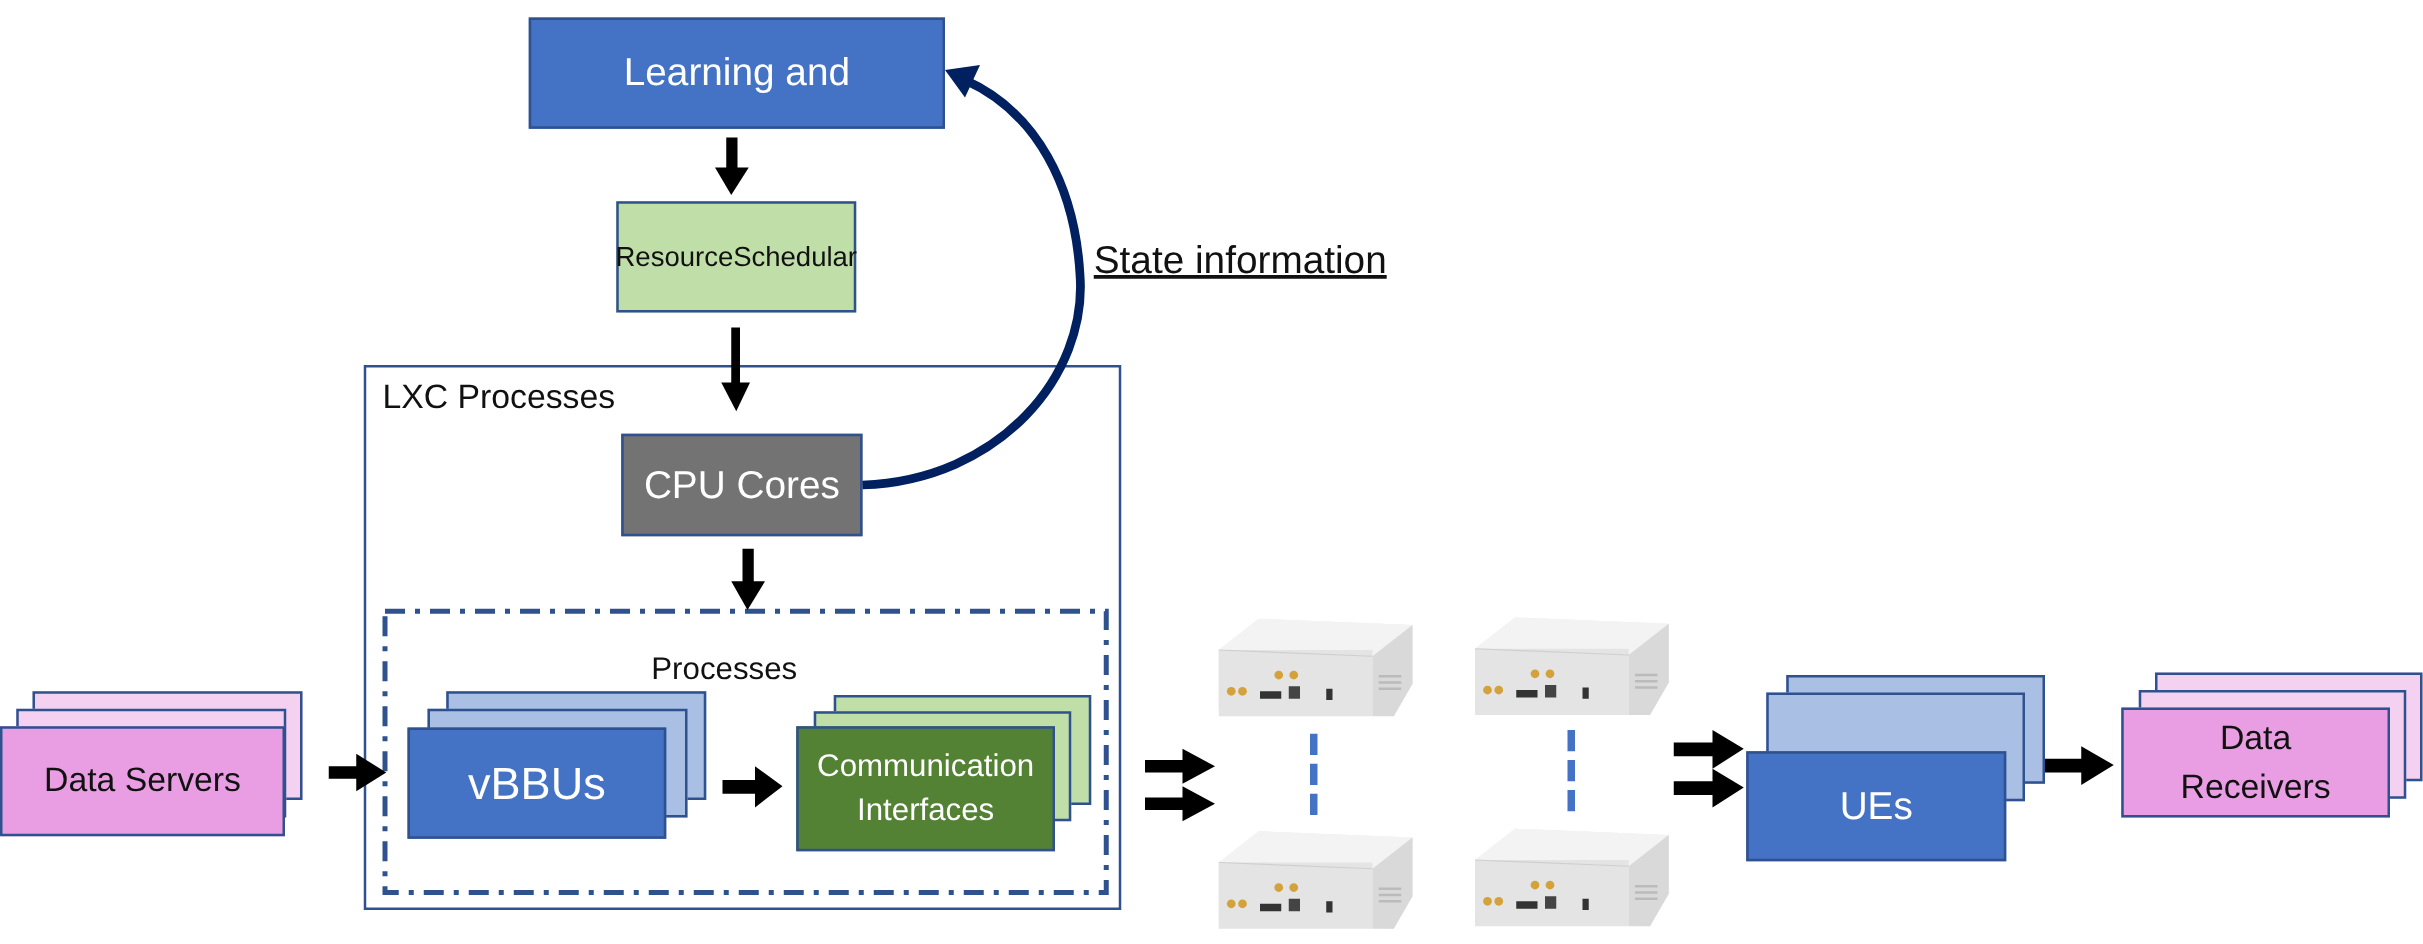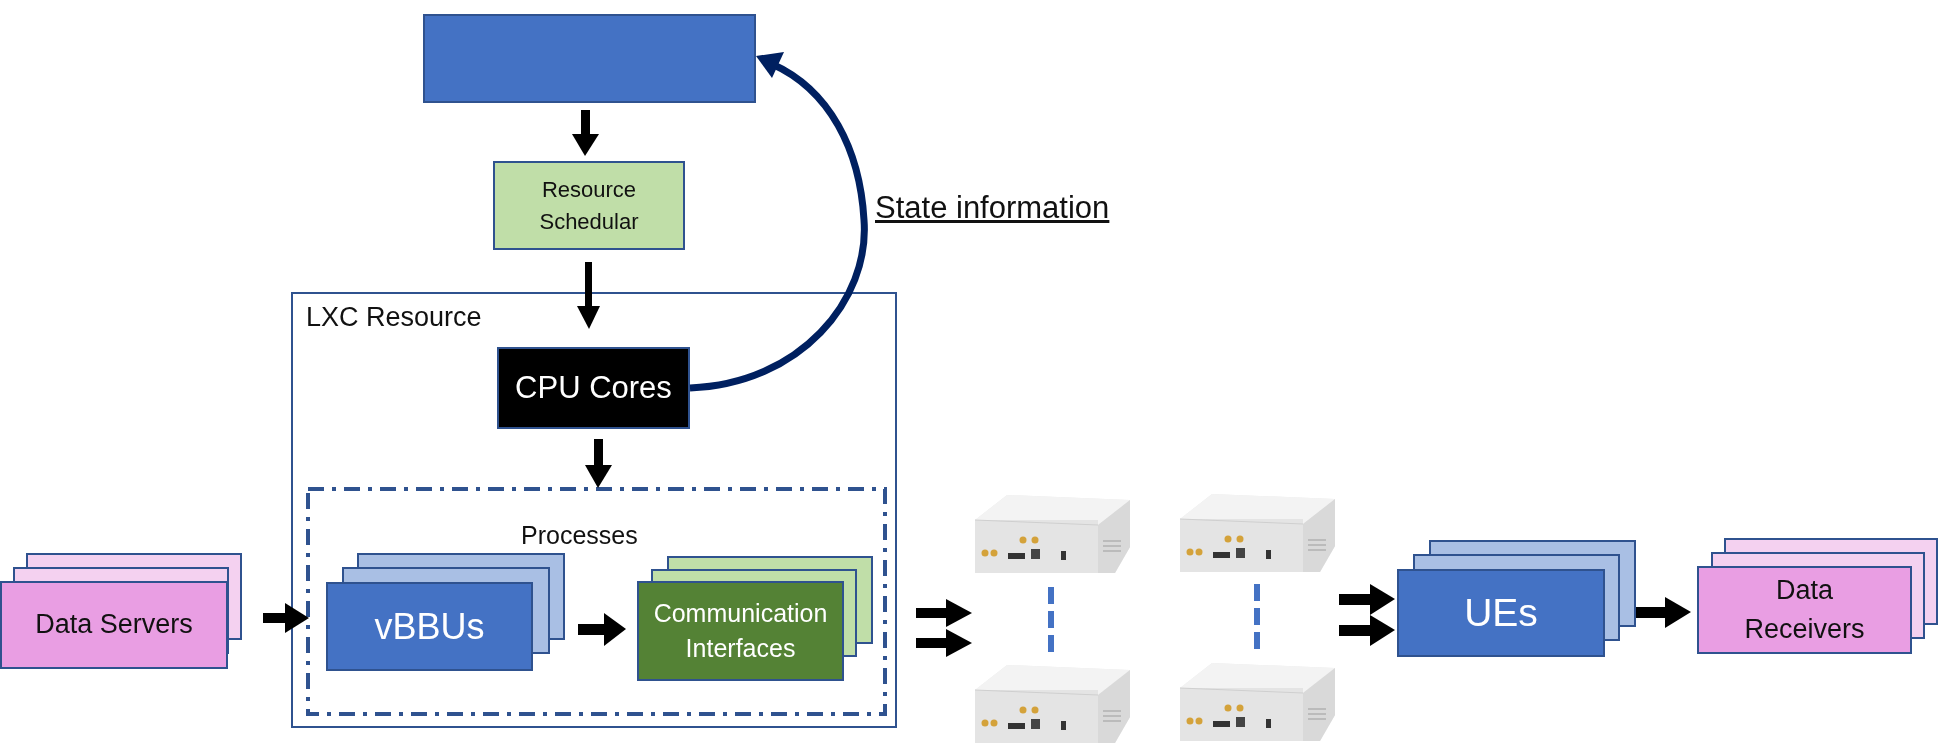--- a/index.html
+++ b/index.html
@@ -23,6 +23,7 @@
 <body>
 
 <div class="abs box blue" style="left:423px; top:14px; width:333px; height:89px; font-size:31px; flex-direction:column;">
+  <span>Learning and</span>
 </div>
 
 <div class="abs box green-light" style="left:493px; top:161px; width:192px; height:89px; font-size:22px; flex-direction:column; line-height:1.45;">

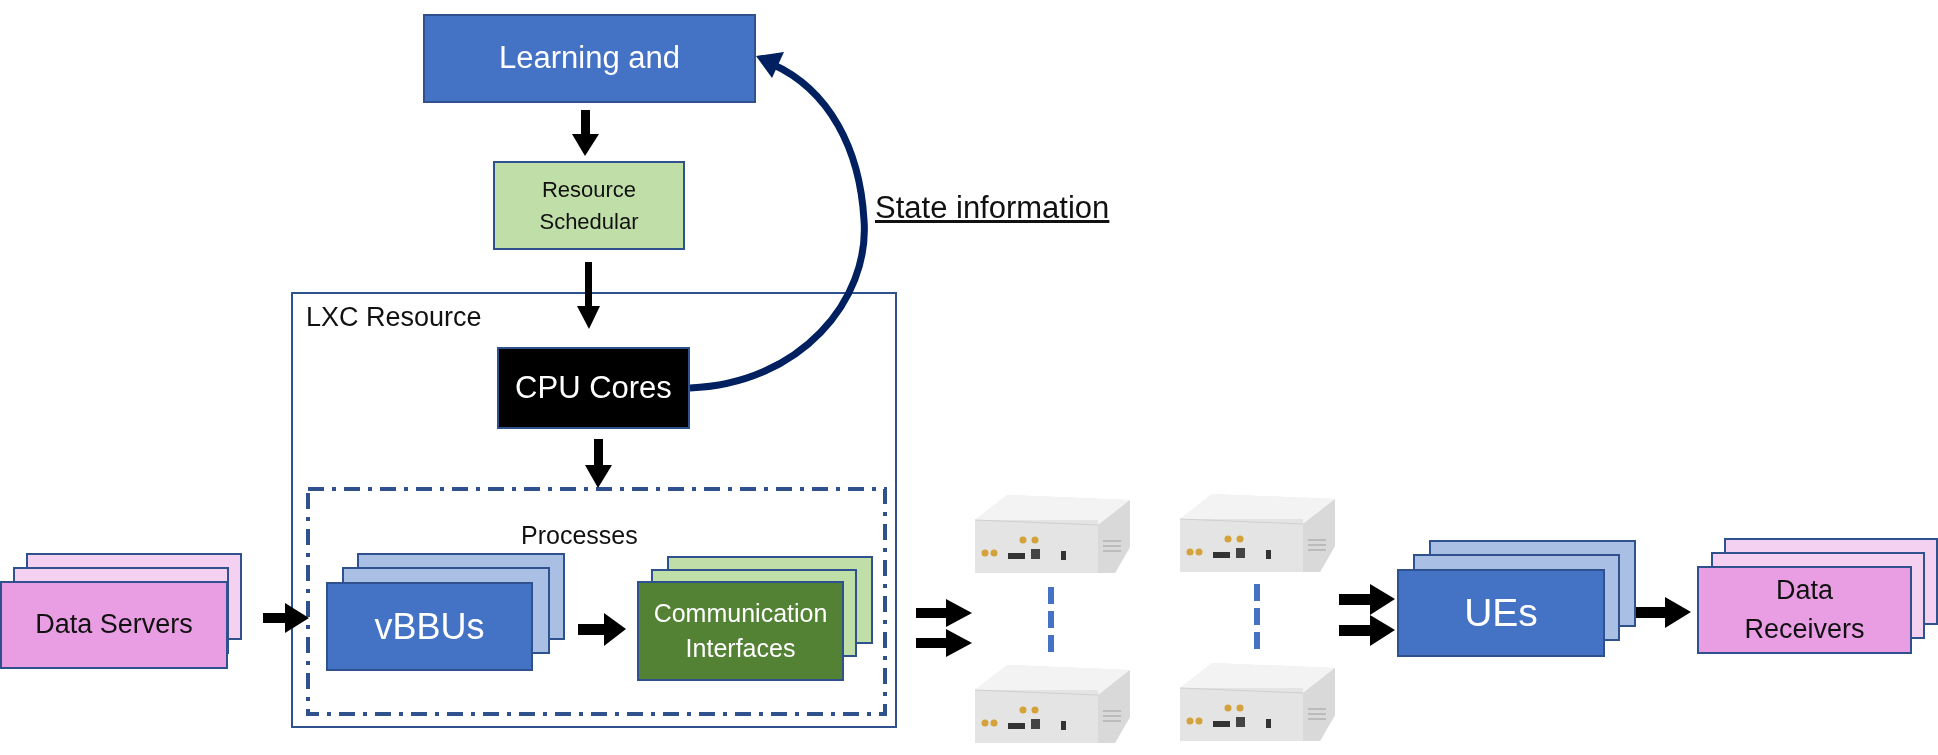--- a/index.html
+++ b/index.html
@@ -26,7 +26,7 @@
   <span>Learning and</span>
 </div>
 
-<div class="abs box green-light" style="left:493px; top:161px; width:192px; height:89px; font-size:22px; flex-direction:column; line-height:1.45;">
+<div class="abs box green-light" style="left:493px; top:161px; width:192px; height:89px; font-size:22px; flex-direction:row; line-height:1.45;">
   <span>Resource</span>
   <span>Schedular</span>
 </div>

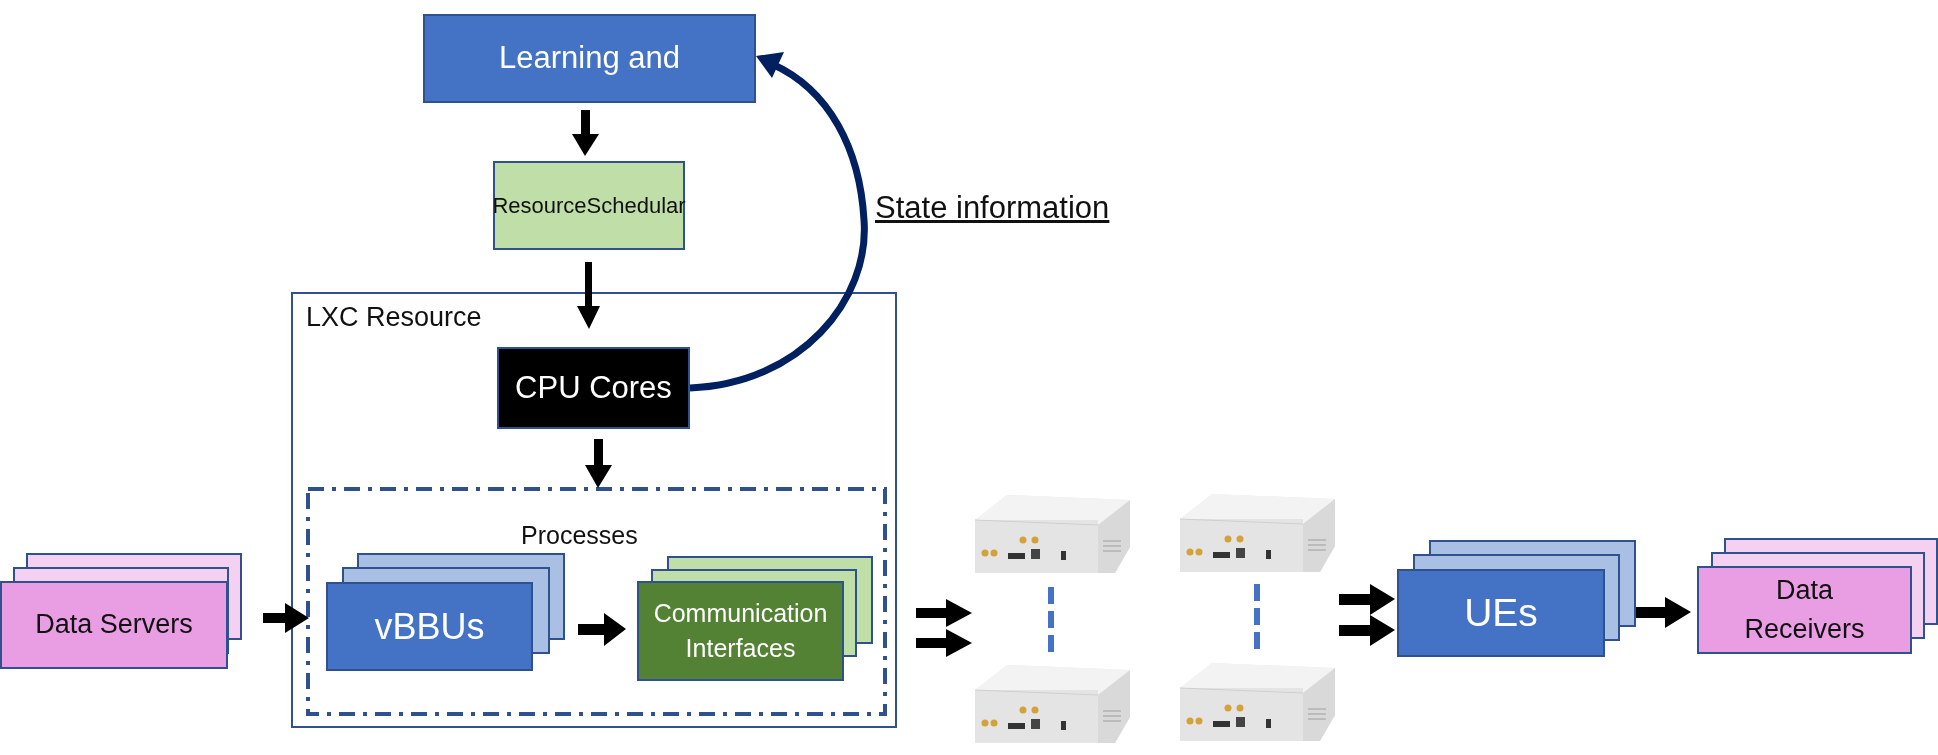--- a/index.html
+++ b/index.html
@@ -32,7 +32,7 @@
 </div>
 
 <div class="abs container" style="left:291px; top:292px; width:606px; height:436px;"></div>
-<div class="abs label" style="left:306px; top:302px; font-size:27px;">LXC Resource</div>
+<div class="abs label" style="left:306px; top:302px; font-size:27px;">LXC Processes</div>
 
 <div class="abs box orange" style="left:497px; top:347px; width:193px; height:82px; font-size:31px;">
   <span>CPU Cores</span>

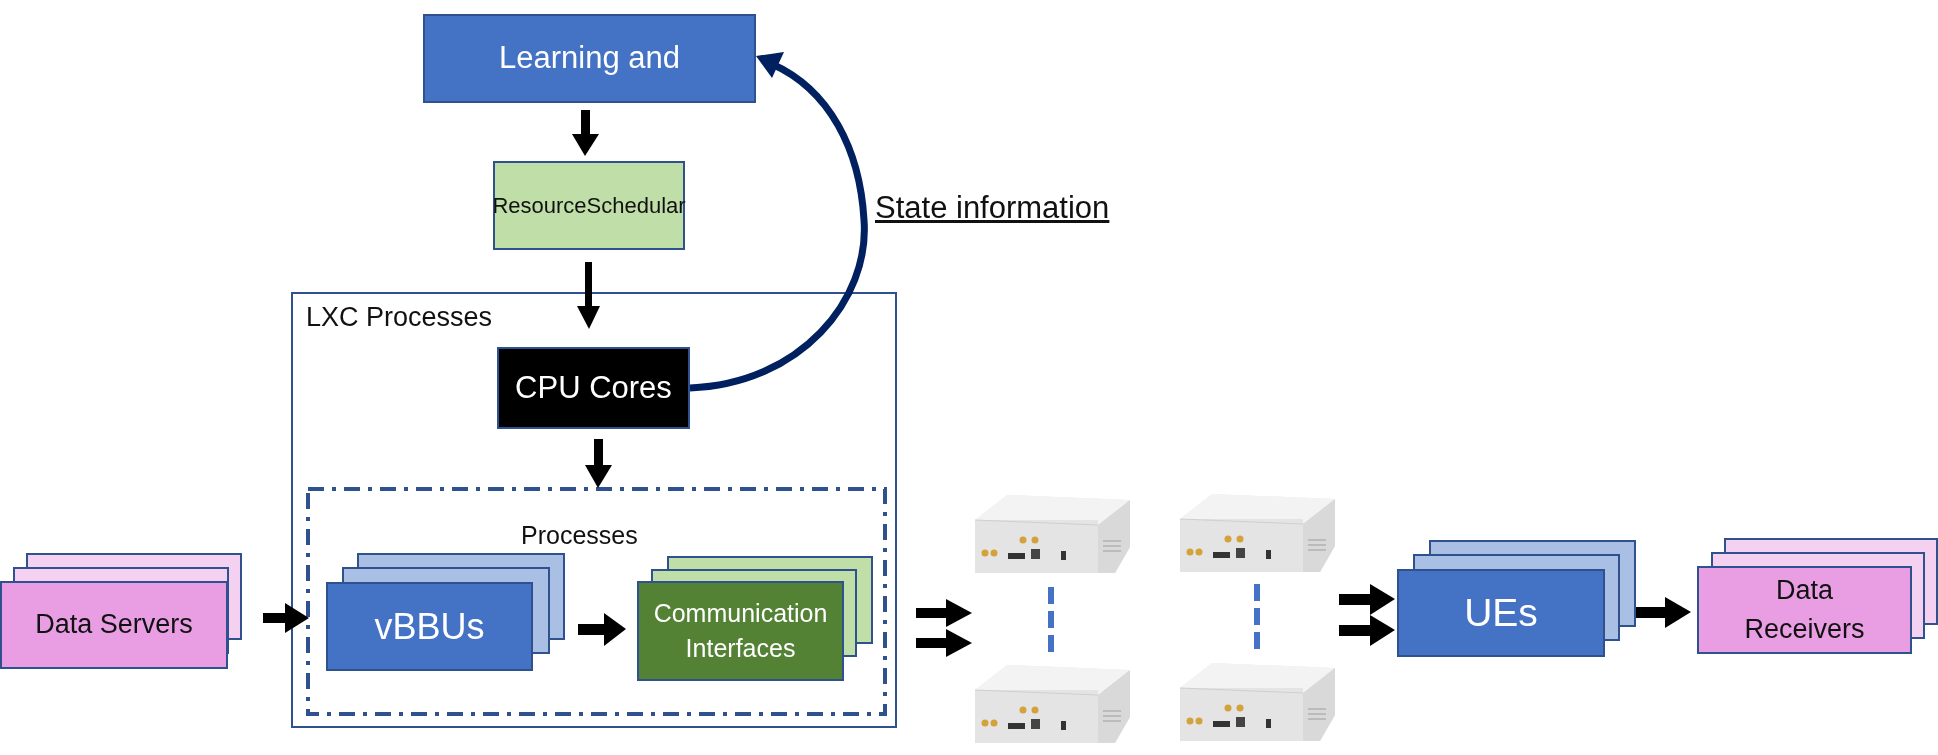--- a/index.html
+++ b/index.html
@@ -12,7 +12,7 @@
   .blue-light { background: #a9bfe4; }
   .green-light { background: #c0dea8; color: #111; }
   .green-dark { background: #548235; color: #ffffff; }
-  .orange { background: #000000; color: #ffffff; }
+  .orange { background: #737373; color: #ffffff; }
   .pink { background: #e99ee3; color: #111; }
   .pink-light { background: #f4d1f0; }
   .label { color: #111; white-space: nowrap; }

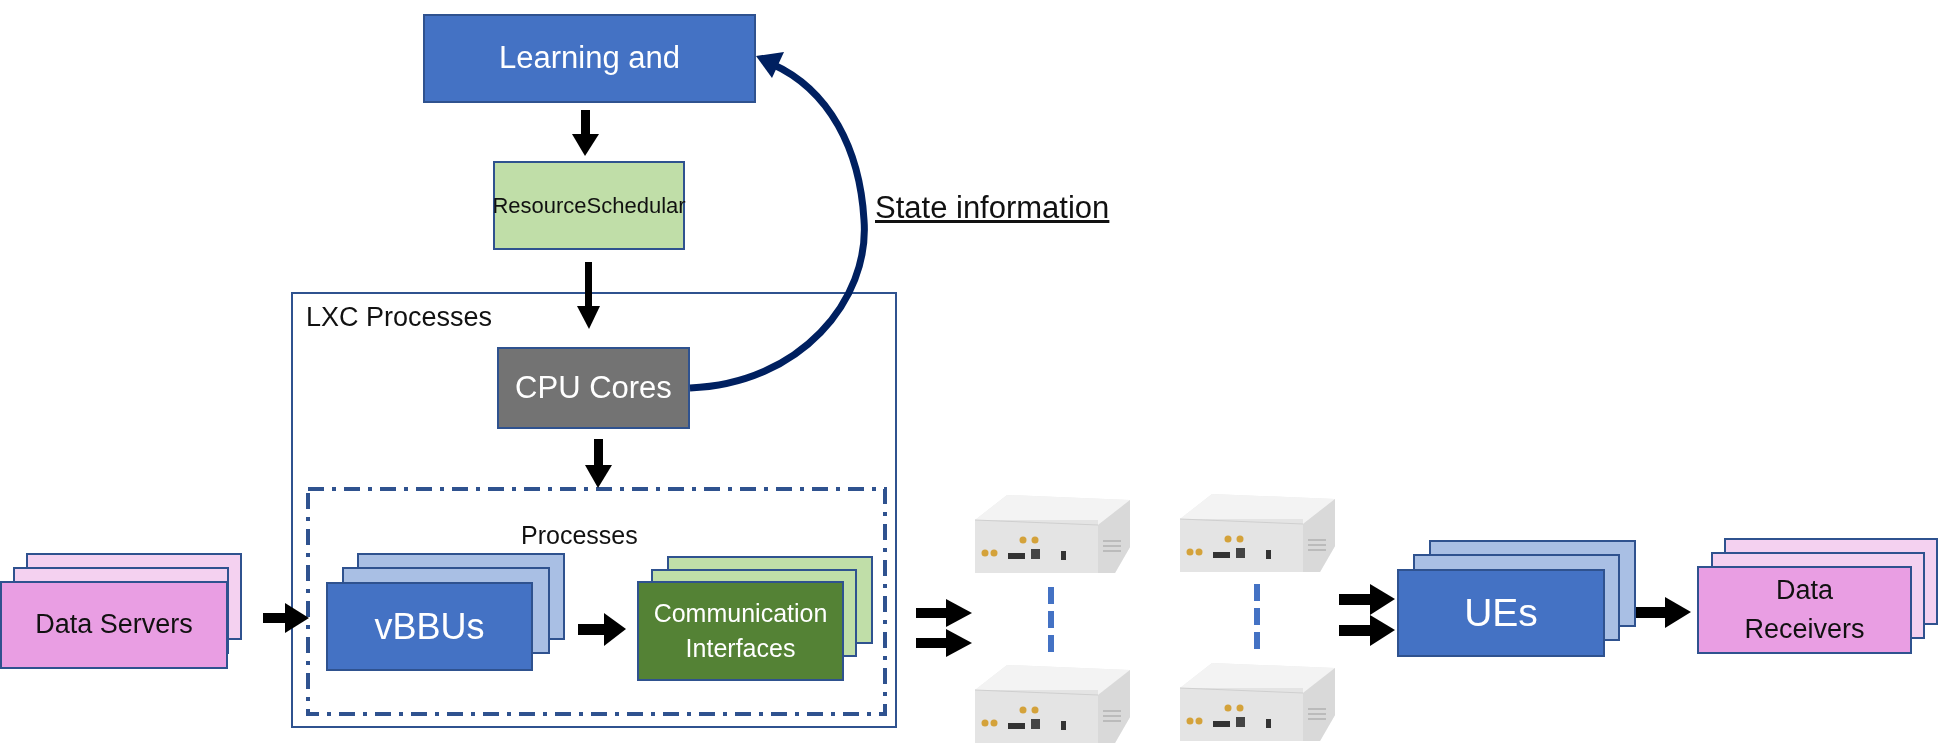--- a/index.html
+++ b/index.html
@@ -61,7 +61,7 @@
 
 <div class="abs box blue-light" style="left:1429px; top:540px; width:207px; height:87px;"></div>
 <div class="abs box blue-light" style="left:1413px; top:554px; width:207px; height:87px;"></div>
-<div class="abs box blue" style="left:1397px; top:569px; width:208px; height:88px; font-size:39px;">
+<div class="abs box blue" style="left:1397px; top:601px; width:208px; height:88px; font-size:31px;">
   <span>UEs</span>
 </div>
 

